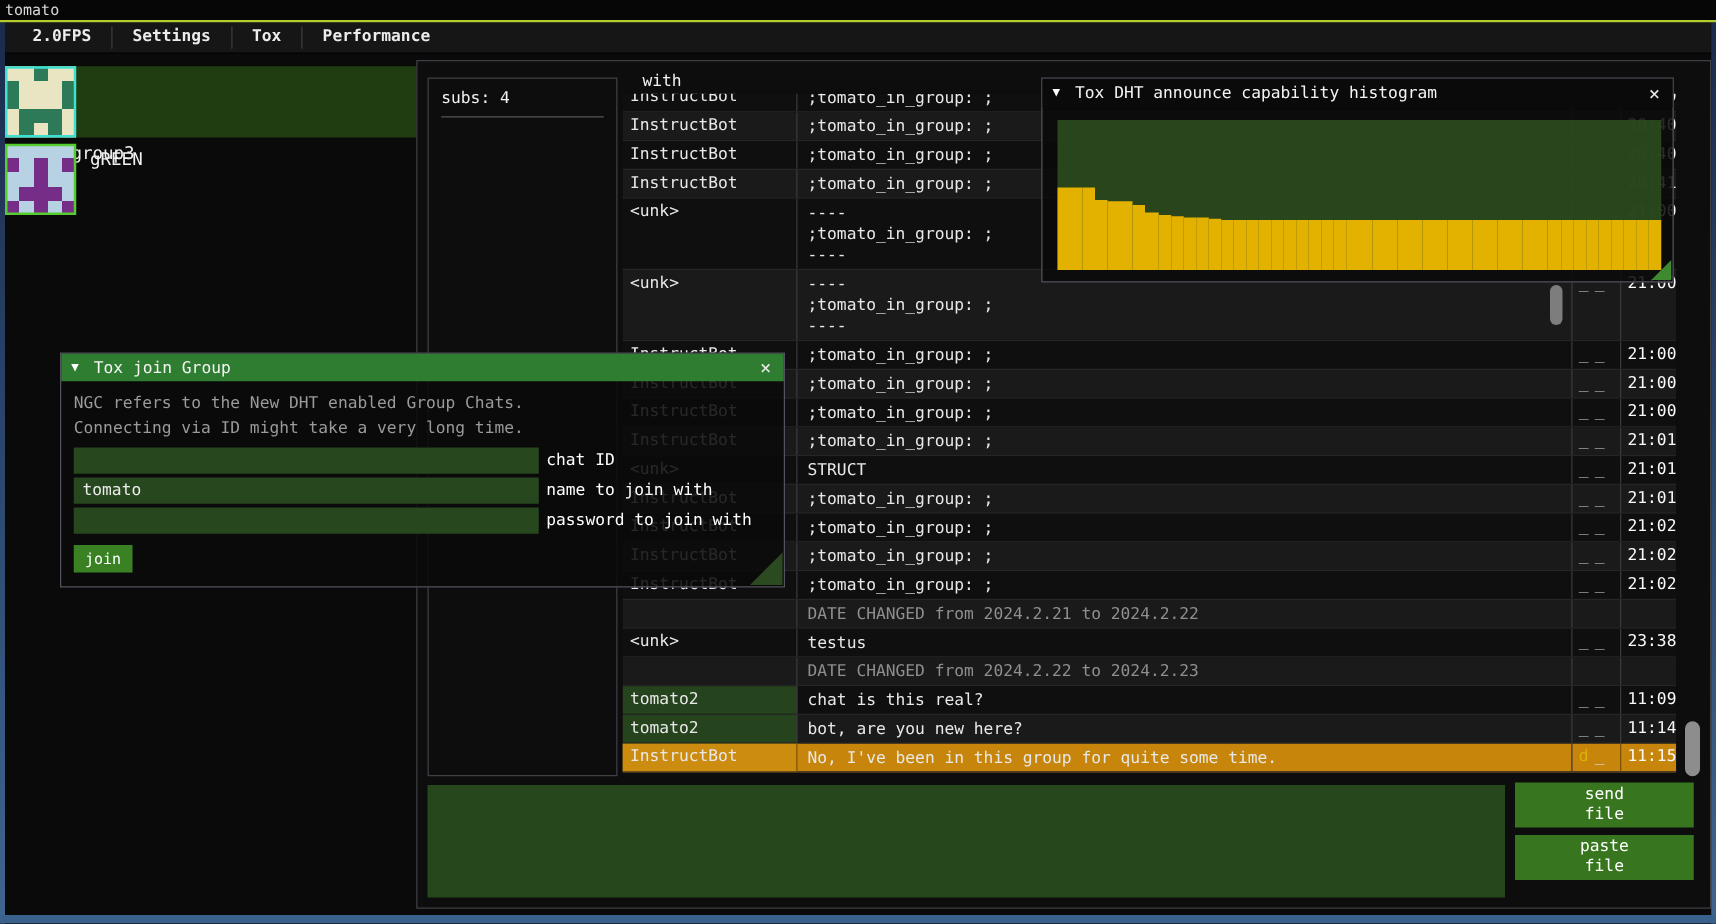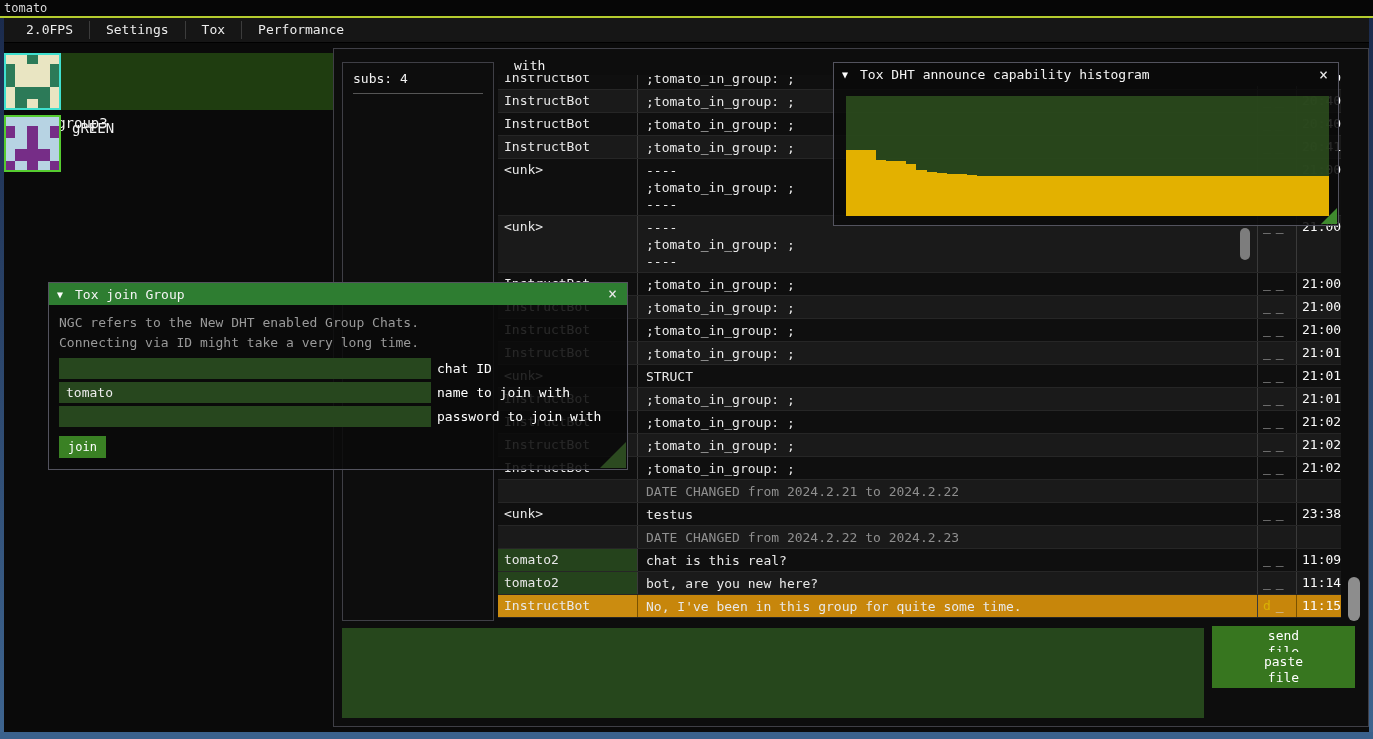--- a/index.html
+++ b/index.html
@@ -14,7 +14,7 @@
   .accent-line{position:absolute;left:0;top:16px;width:100%;height:2px;background:#b4cc2e;}
   .menubar{position:absolute;left:4px;top:18px;right:4px;height:25px;background:#161616;
     display:flex;align-items:stretch;padding-left:6px;border-bottom:1px solid #000;}
-  .menu-item{font-size:13px;line-height:24px;padding:0 16px;color:#ececec;cursor:default;}
+  .menu-item{font-size:13px;line-height:24px;padding:0 16px;color:#ececec;cursor:default;font-weight:bold;}
   .menu-sep{width:1px;background:#3c3c3c;margin:3px 0;}
   .edge-left,.edge-right{position:absolute;top:18px;bottom:0;width:4px;
     background:linear-gradient(#1b2b4d,#3e6590);}

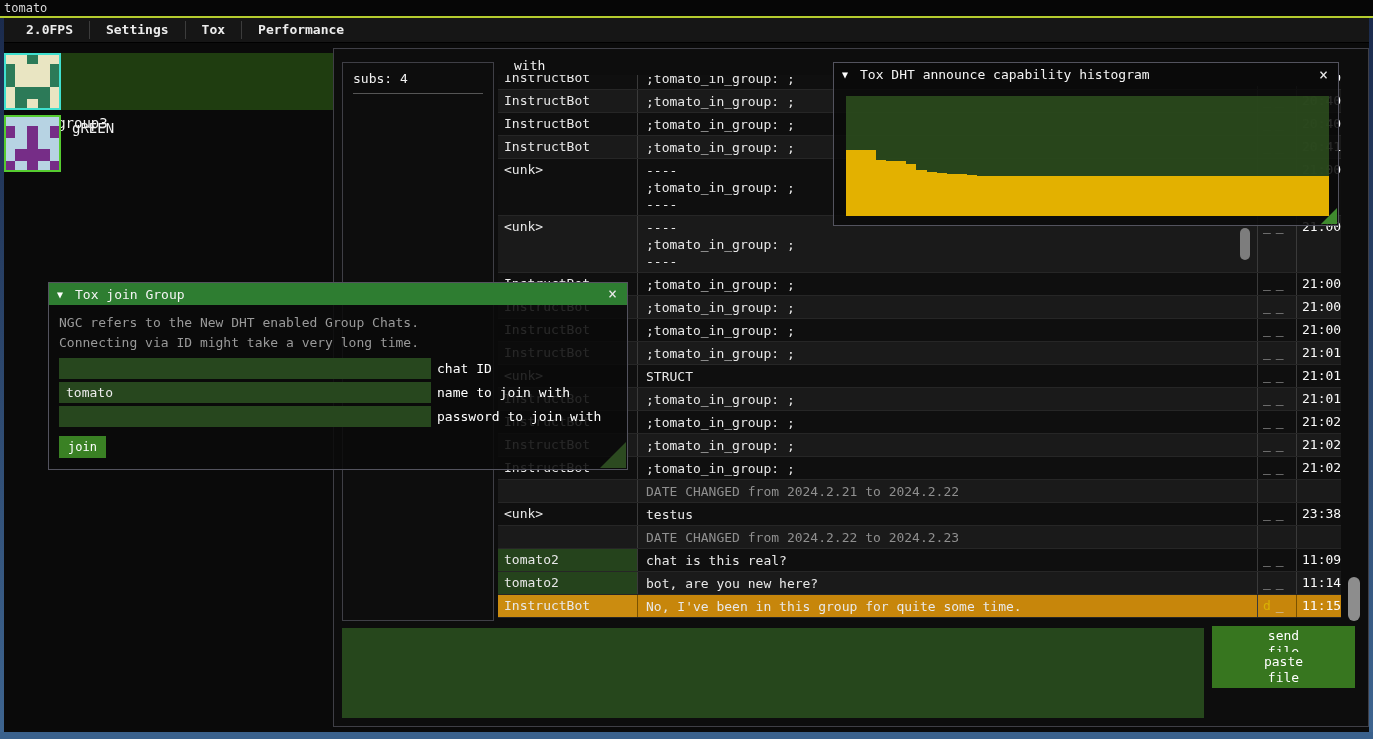--- a/index.html
+++ b/index.html
@@ -71,7 +71,7 @@
     border:none;font-family:"DejaVu Sans Mono",monospace;font-size:13px;line-height:16px;
     display:flex;align-items:center;justify-content:center;text-align:center;cursor:pointer;}
   .file-btn span{display:block;width:52px;}
-  .send-btn{top:577px;} .paste-btn{top:603px;align-items:center;}
+  .send-btn{top:577px;} .paste-btn{top:619px;align-items:center;}
   
   .fwindow{position:absolute;border:1px solid #53535e;background:rgba(10,10,10,0.87);}
   .fwin-titlebar{height:23px;display:flex;align-items:center;padding:0 8px;font-size:13px;}

